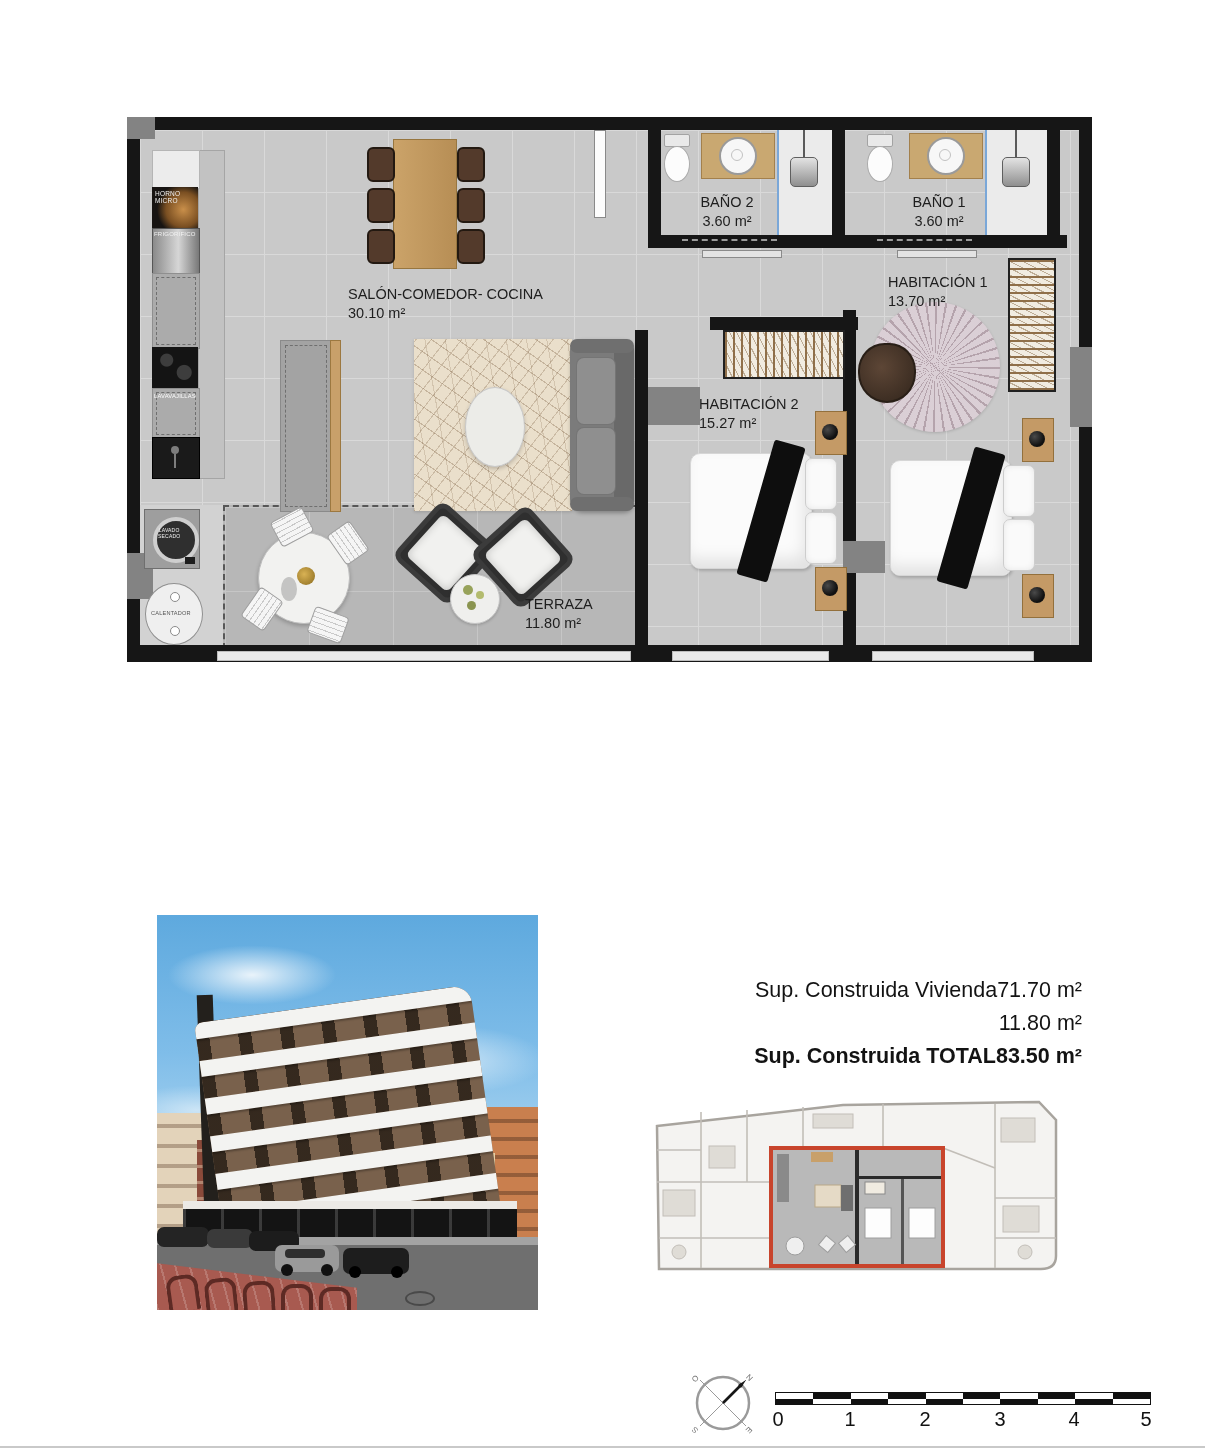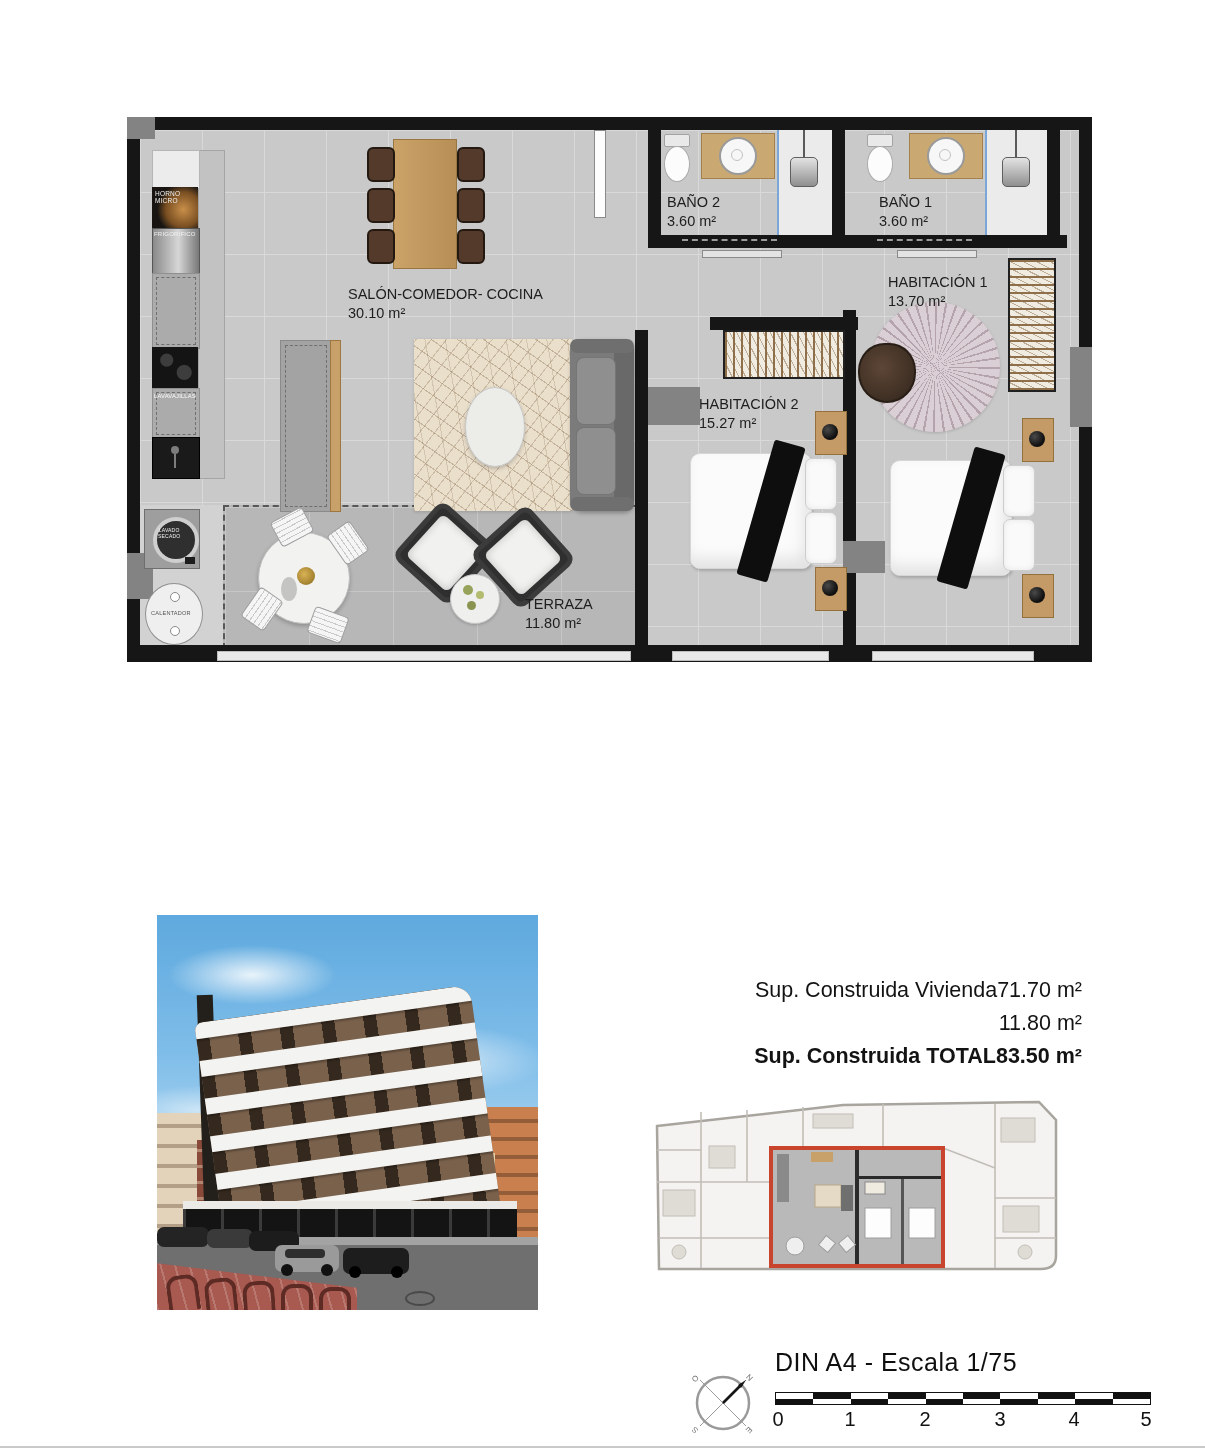--- a/index.html
+++ b/index.html
@@ -21,7 +21,7 @@
   .closet-floor{position:absolute;background:#d2d2d2;}
   .room-label{position:absolute;font-size:14.5px;line-height:1.32;color:#1e1e1e;white-space:nowrap;}
   .room-label .nm{display:block;}
-  .room-label.center{text-align:left;}
+  .room-label.center{text-align:center;}
   .tiny-label{position:absolute;font-size:6.5px;line-height:1.15;color:#f2f2f2;letter-spacing:.2px;}
   .shower-floor{position:absolute;background:#ebebeb;border-left:2px solid #7aa7d8;}
   .shower-head{position:absolute;width:26px;height:28px;border:1px solid #5f5f5f;border-radius:5px;

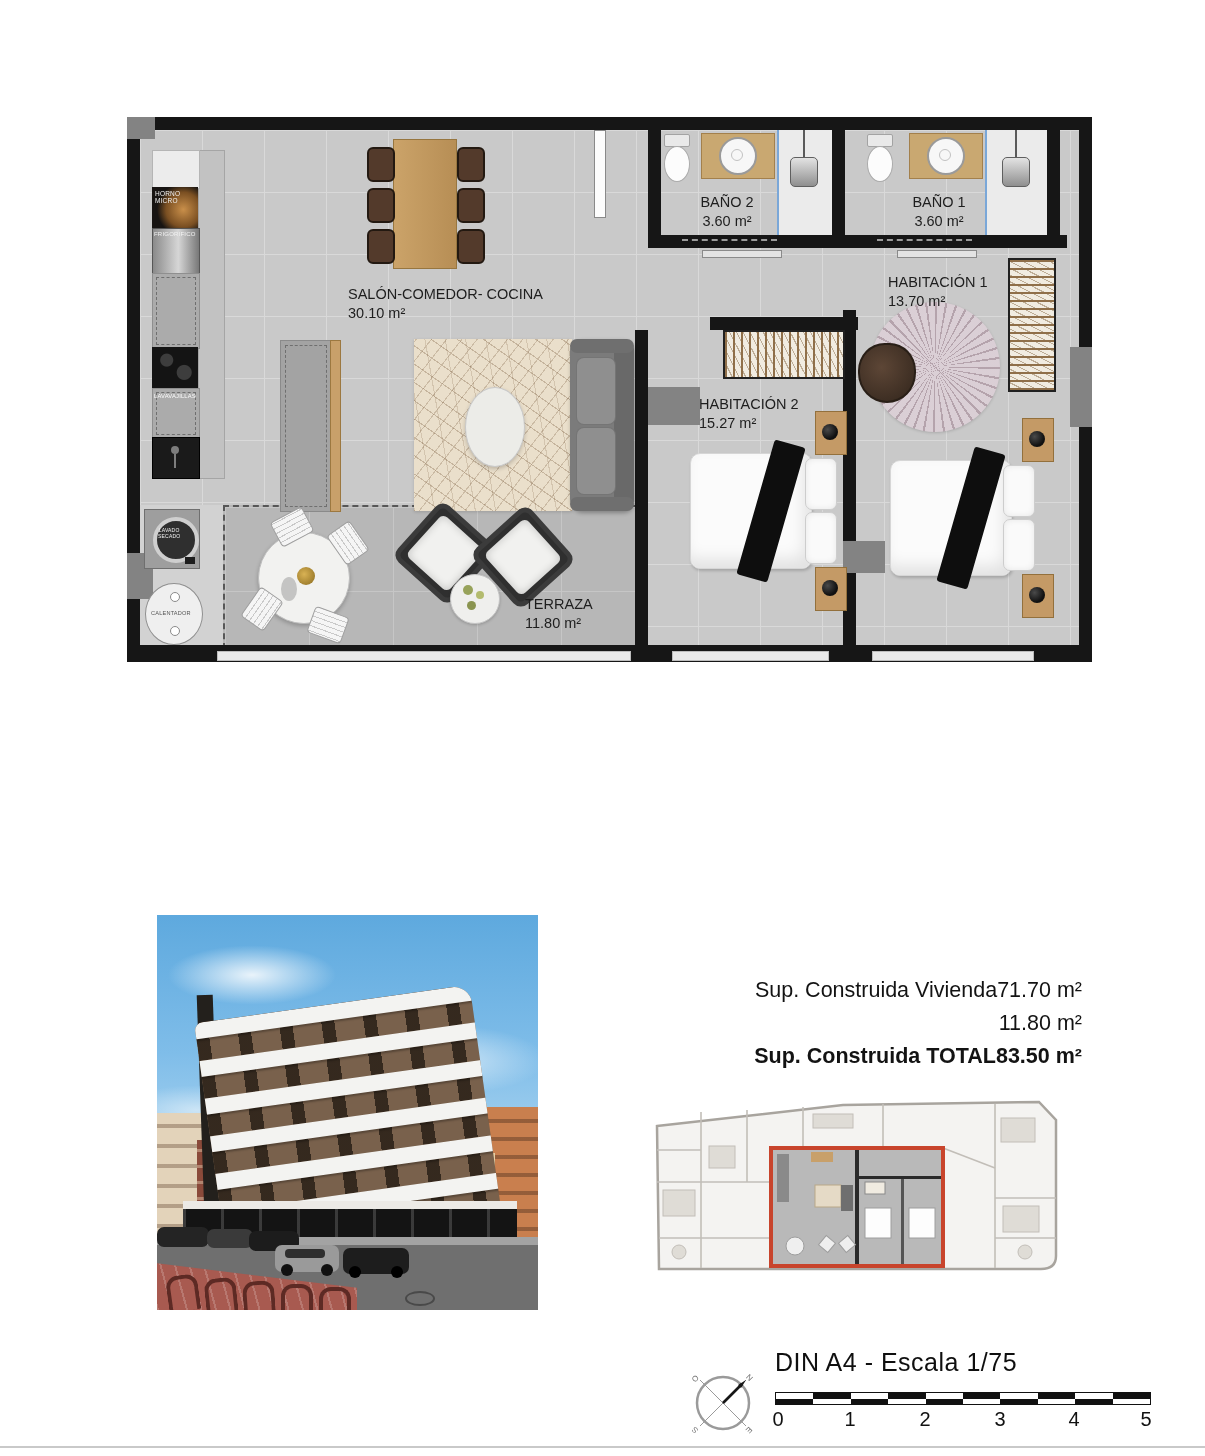--- a/index.html
+++ b/index.html
@@ -427,7 +427,6 @@
     <text x="59" y="63" font-size="8" fill="#6f6f6f" transform="rotate(135 61 61)">E</text>
   </svg>
 
-  <div class="scale-text" style="left:775px;top:1348px;">DIN A4 - Escala 1/75</div>
 
   <div class="scalebar" style="left:775px;top:1392px;width:374px;height:11px;">
     <div class="row top"></div>

